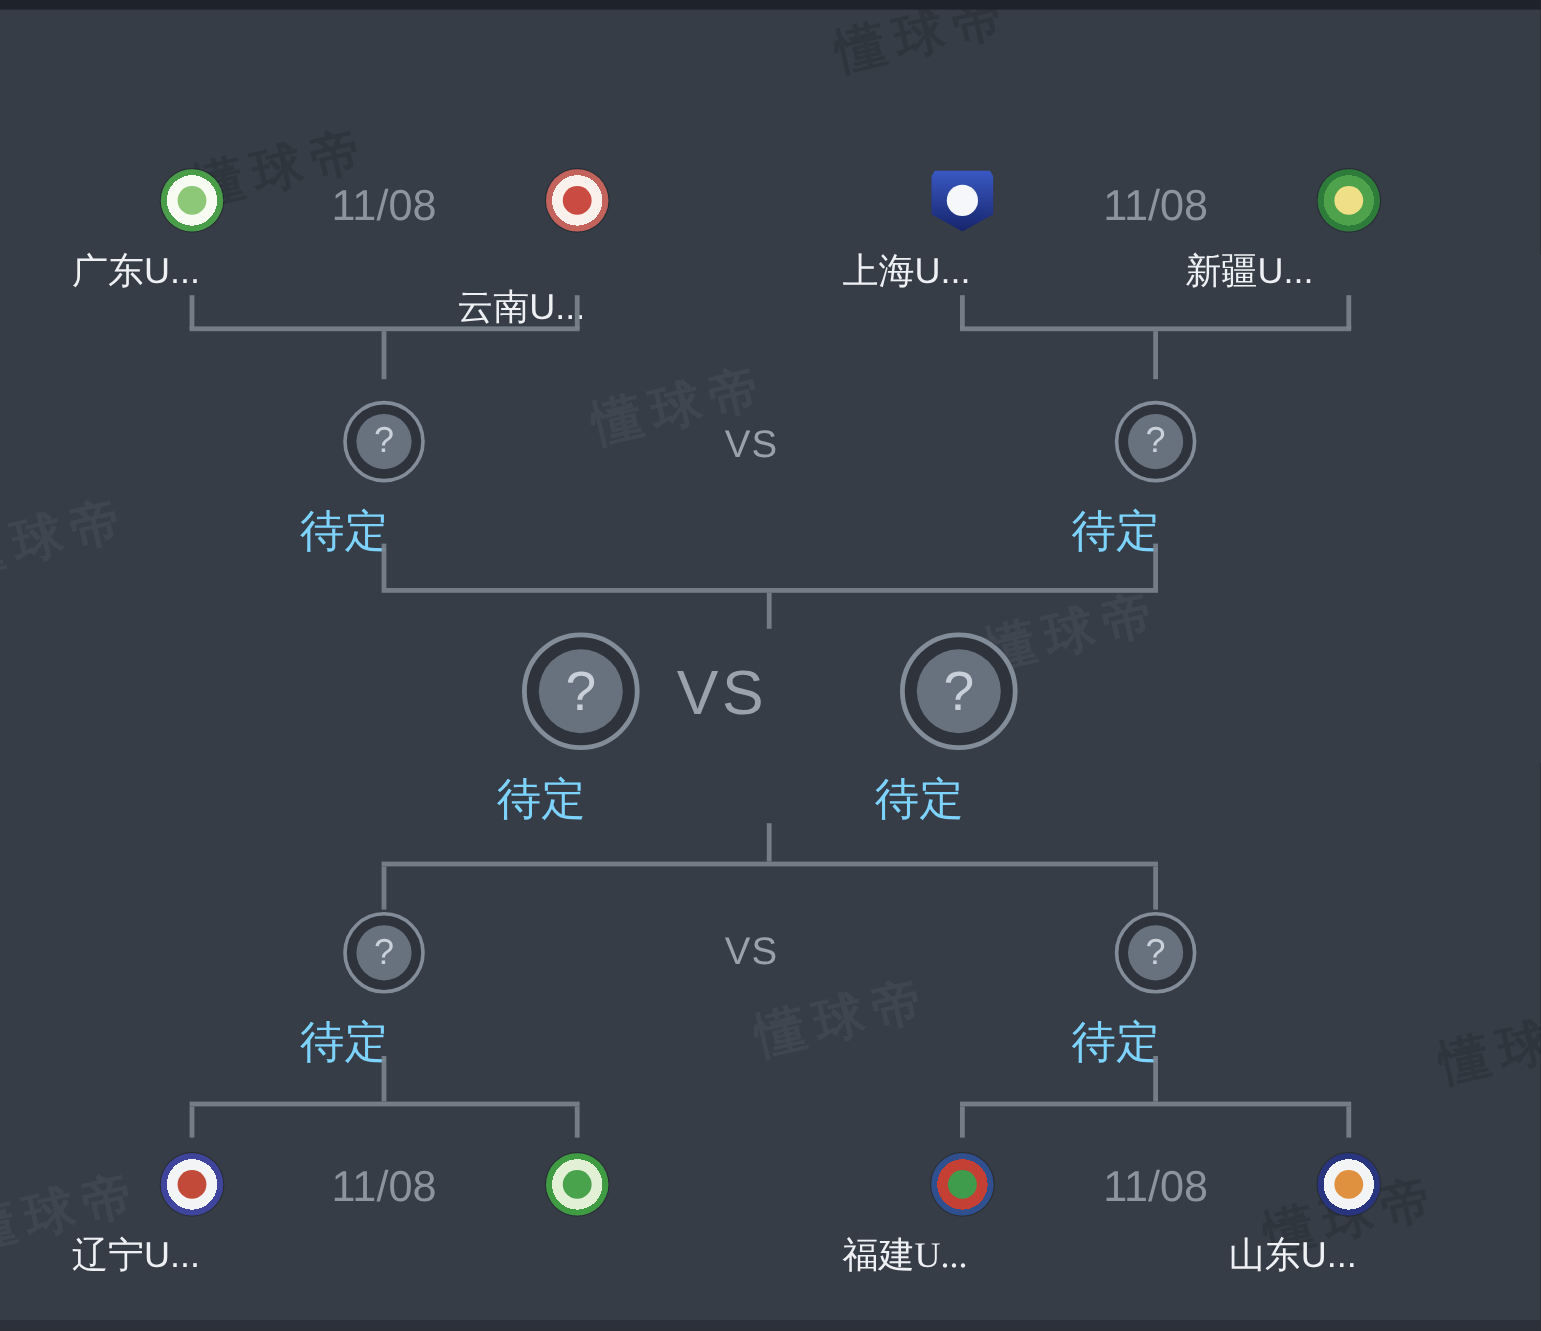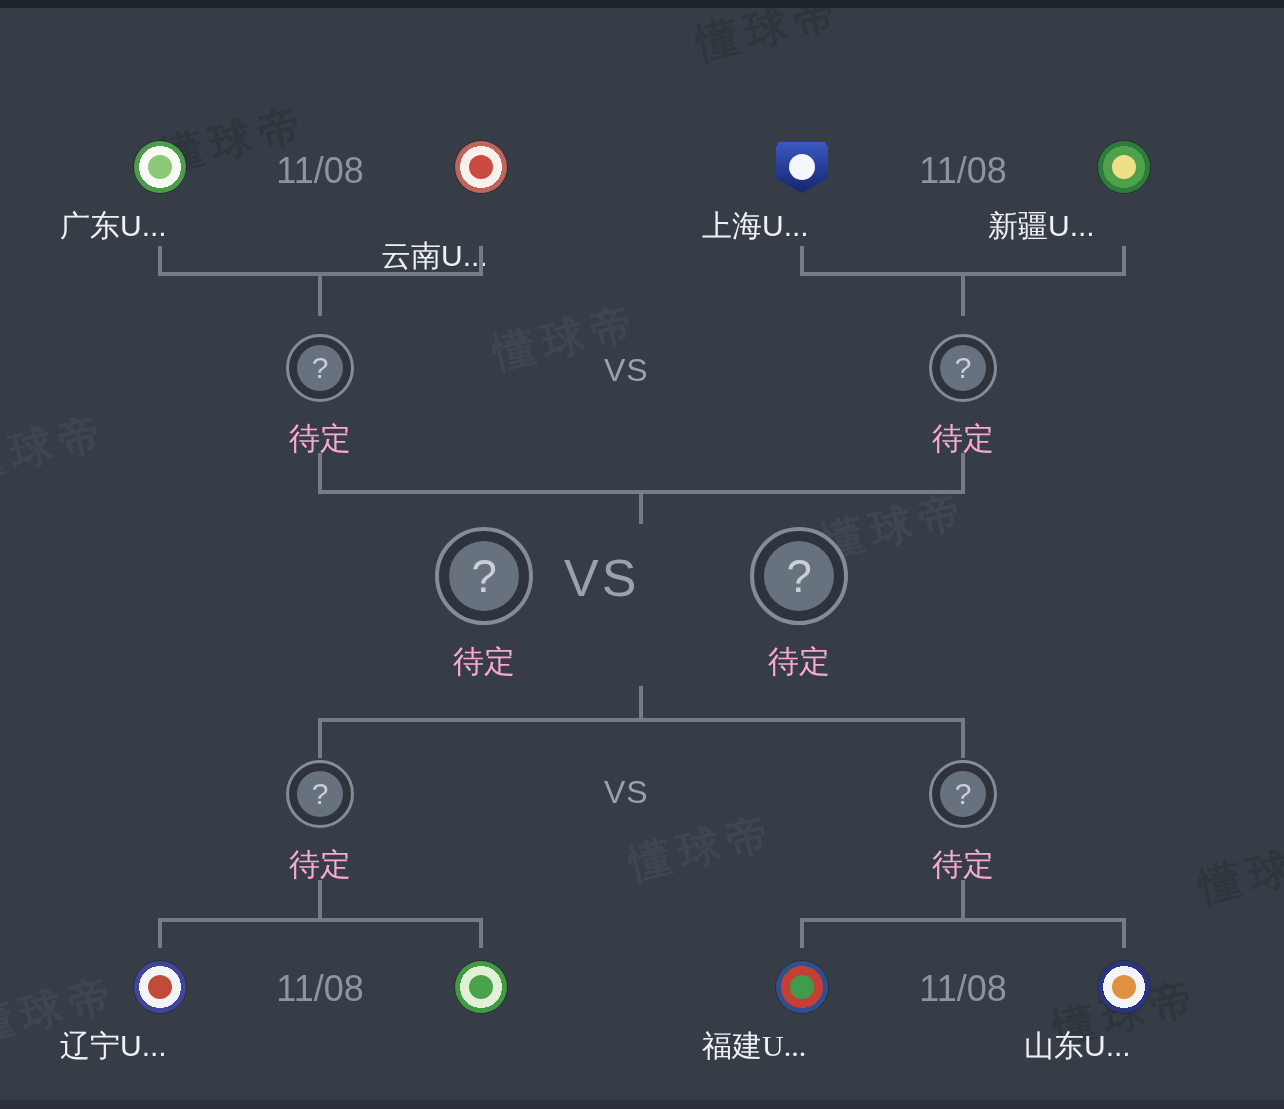--- a/index.html
+++ b/index.html
@@ -32,7 +32,7 @@
   .tbd.big{width:90px;height:90px;border-width:4px;}
   .tbd.big .q{width:70px;height:70px;font-size:46px;}
 
-  .tbd-label{position:absolute;width:140px;text-align:center;font-size:31px;color:#f9a8d4;}
+  .tbd-label{position:absolute;width:140px;text-align:left;font-size:37px;color:#7dd3fc;}
   .vs{position:absolute;width:80px;font-size:32px;color:#9aa1ab;letter-spacing:1px;}
   .vs.big{width:160px;font-size:52px;letter-spacing:3px;color:#9ba2ac;}
 

